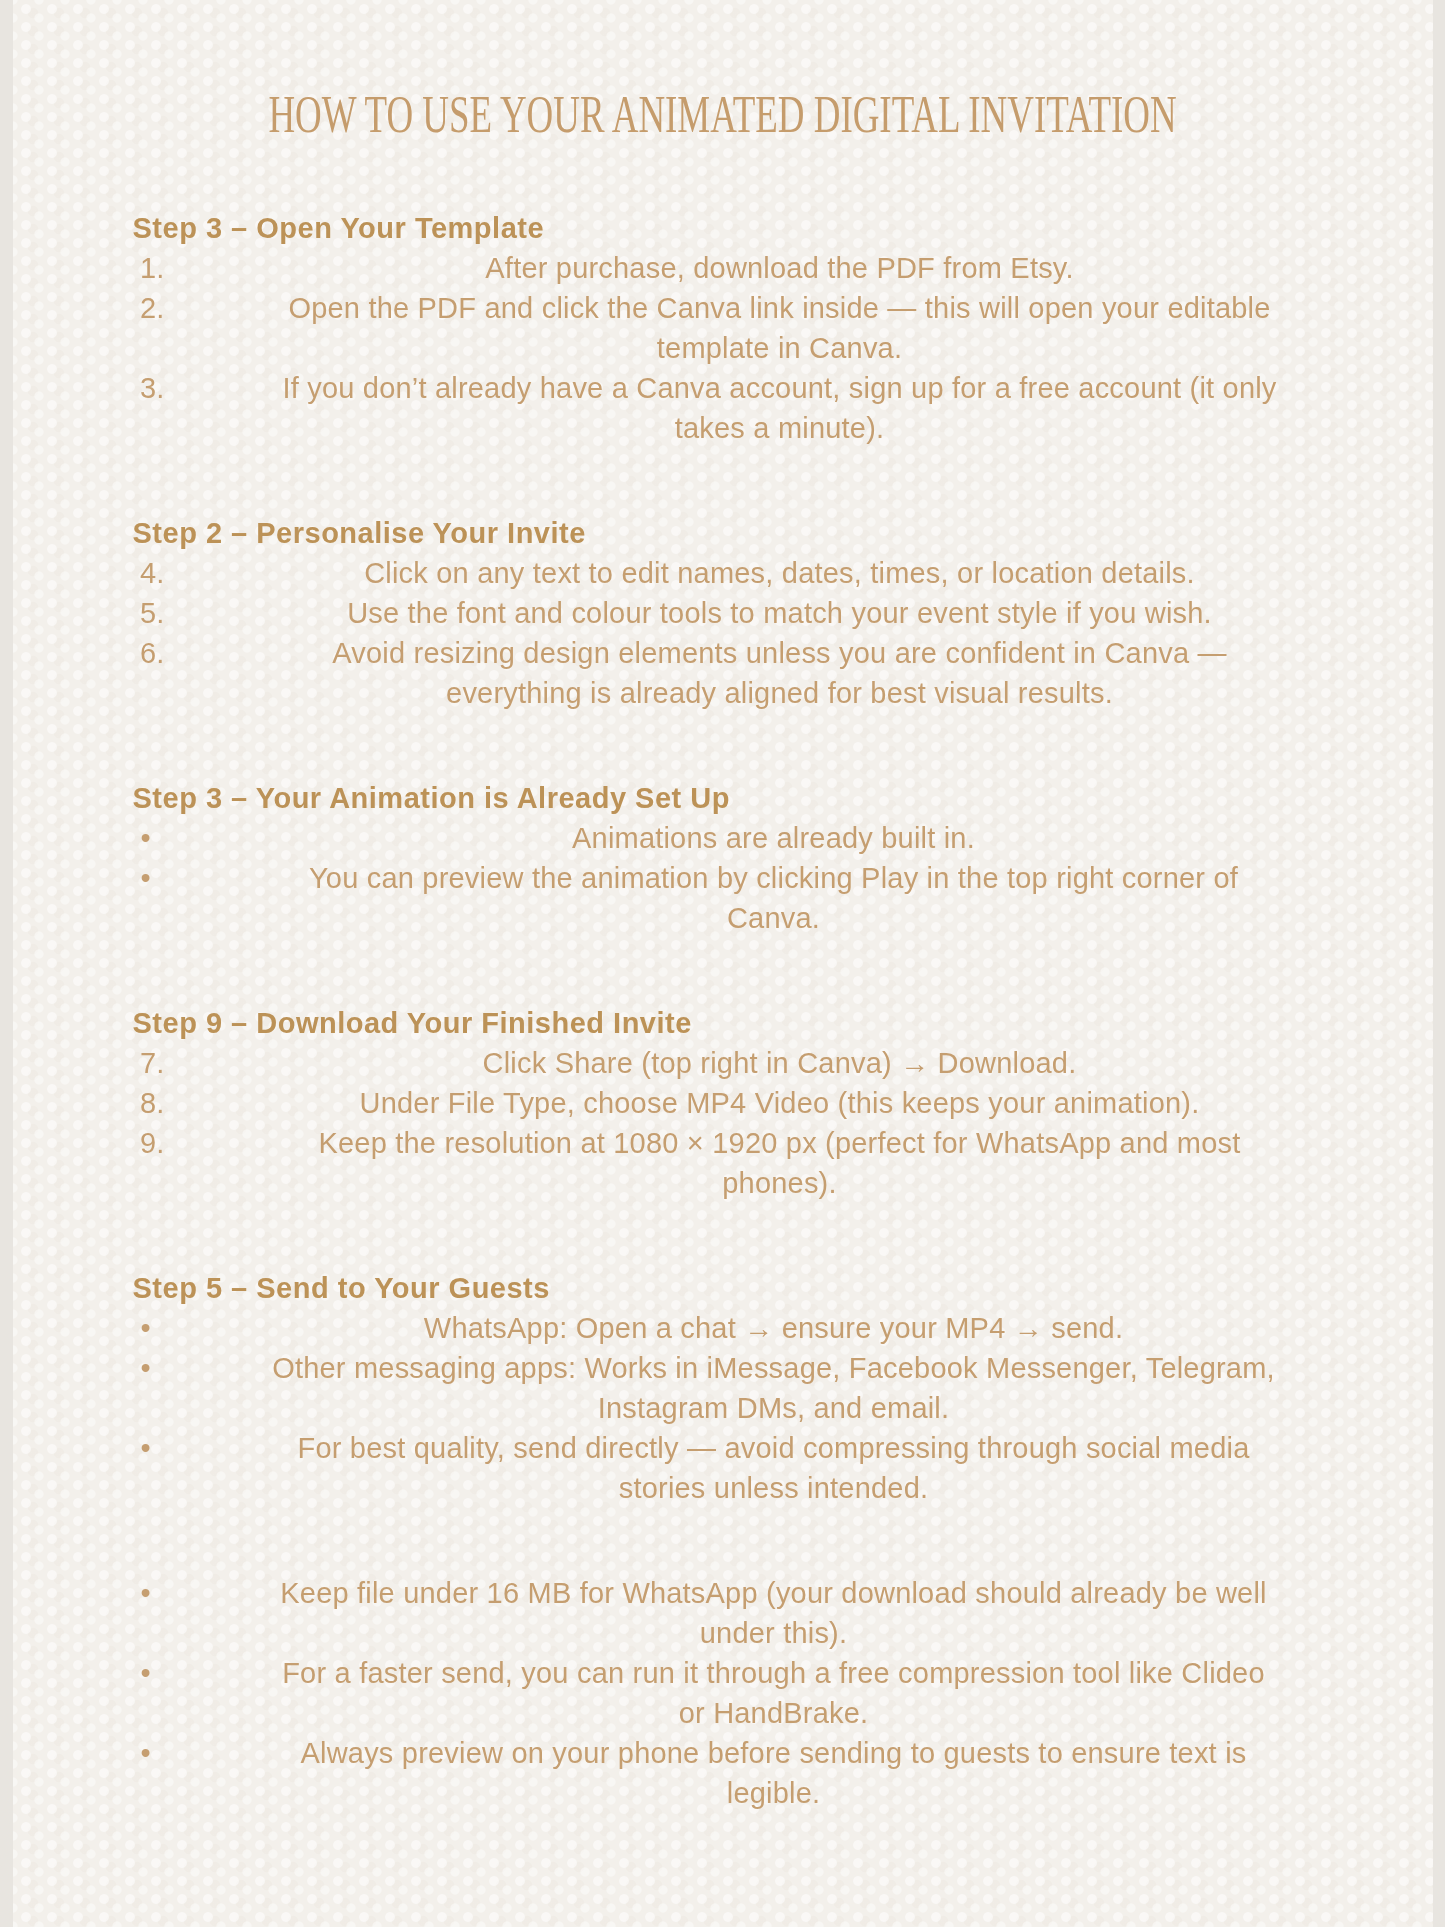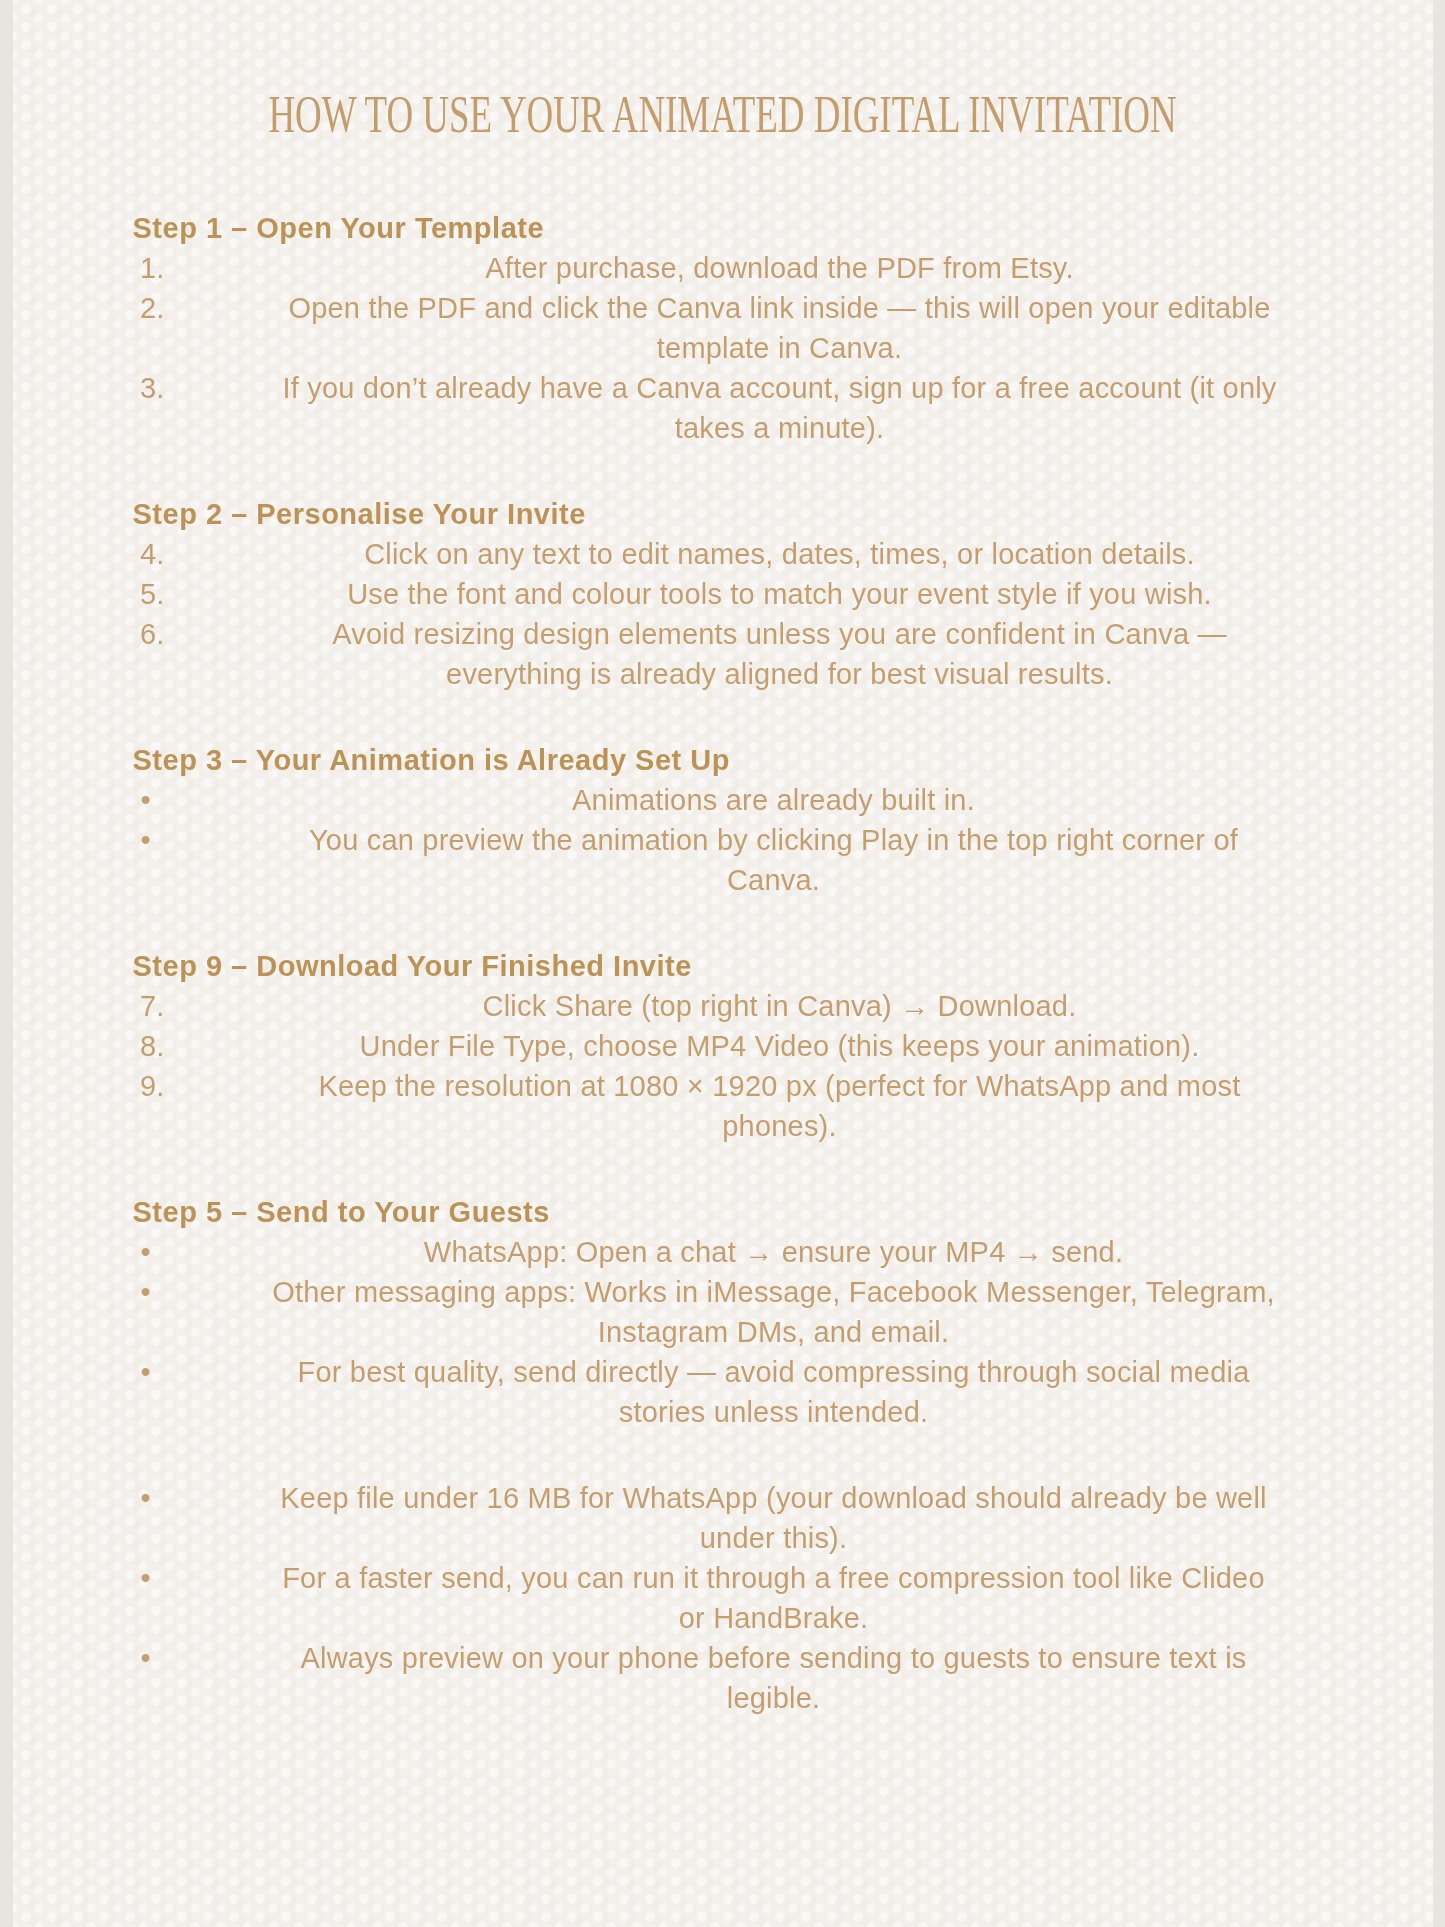--- a/index.html
+++ b/index.html
@@ -89,7 +89,7 @@
 
   <div class="content">
     <section class="section first">
-      <h2 class="section-heading">Step 1 – Open Your Template</h2>
+      <h2 class="section-heading">Step 3 – Open Your Template</h2>
       <ul class="list">
           <li class="numbered">
             <span class="marker">1.</span>

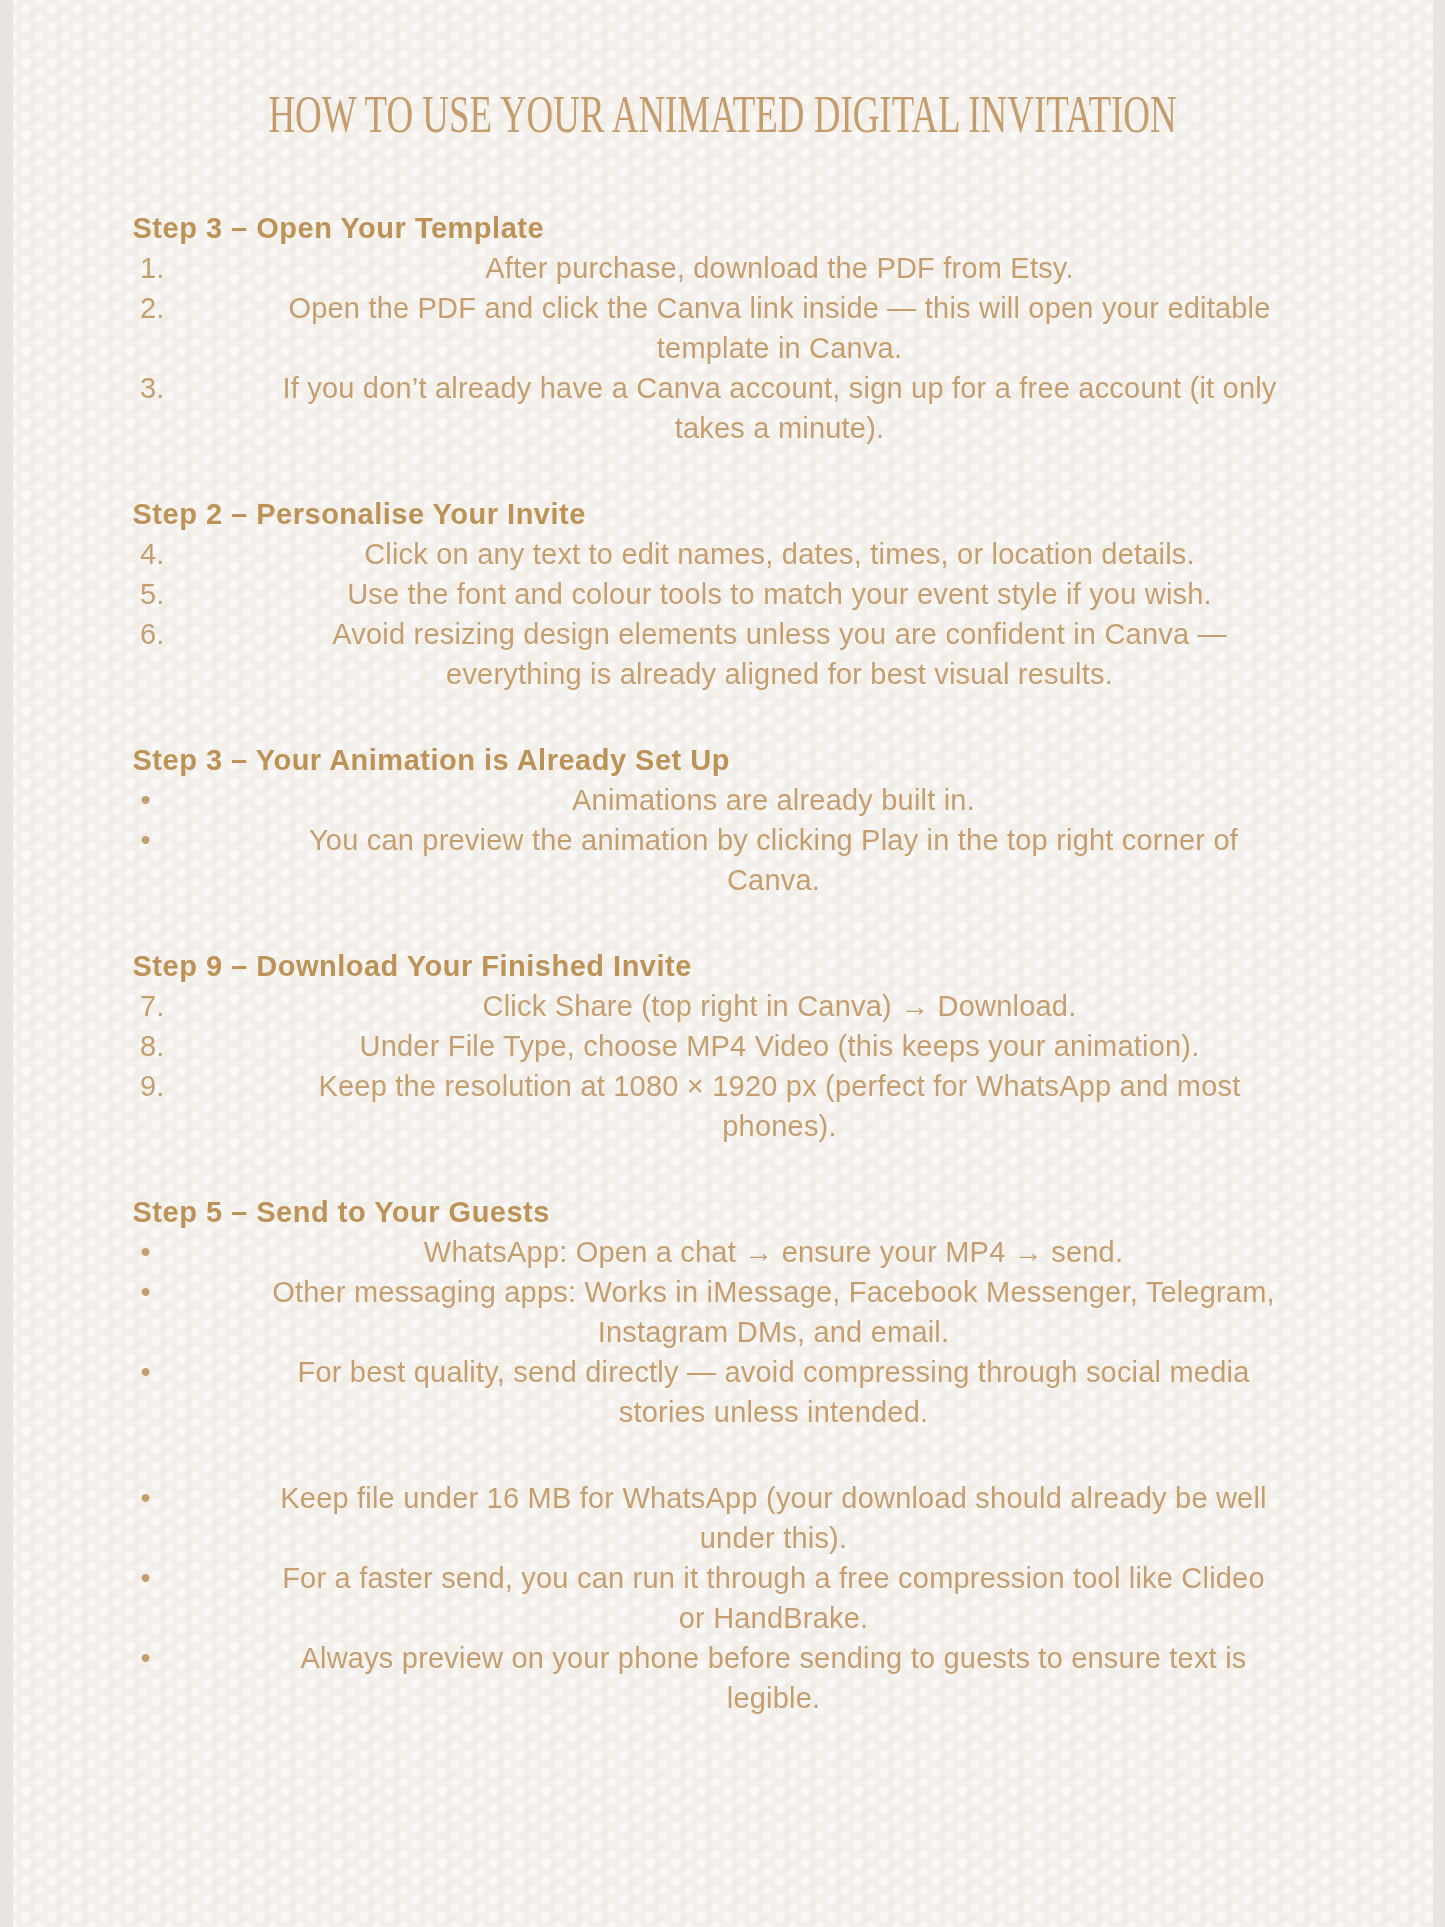--- a/index.html
+++ b/index.html
@@ -44,7 +44,7 @@
     padding-left:120px;
     padding-right:40px;
   }
-  .section{margin-top:46px;}
+  .section{margin-top:65px;}
   .section.first{margin-top:64px;}
   .section-heading{
     font-size:29px;

